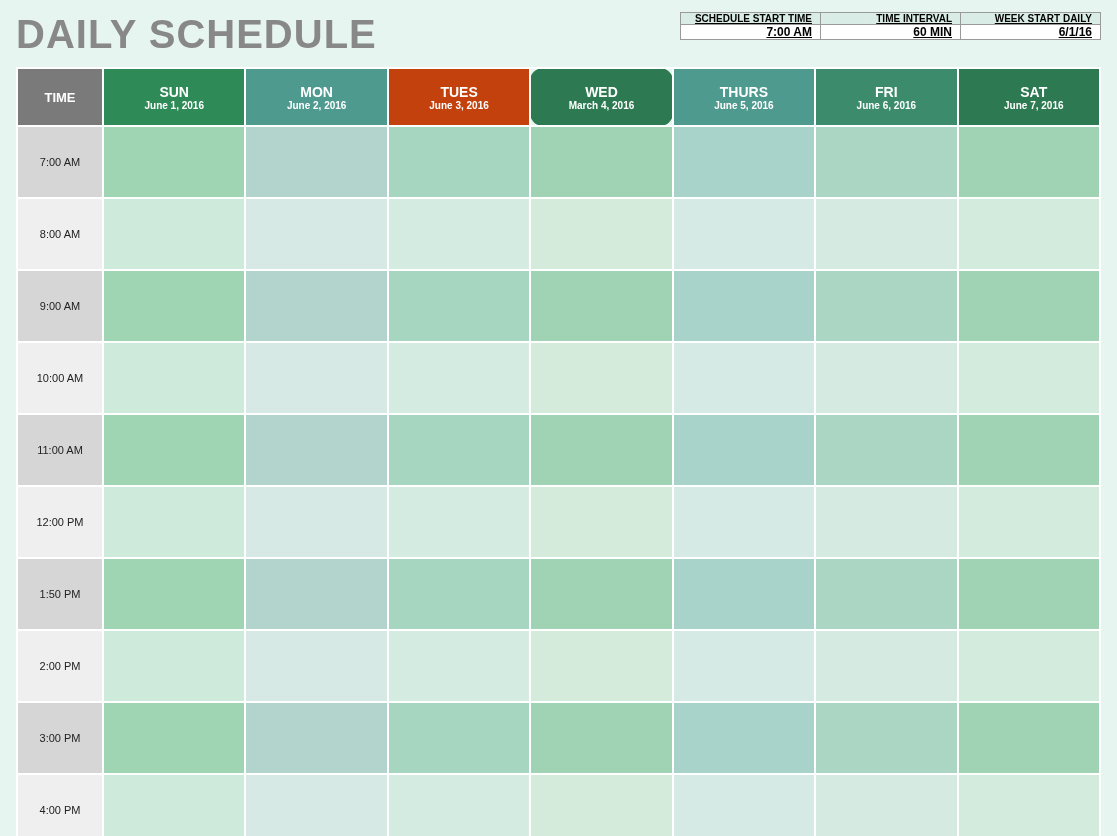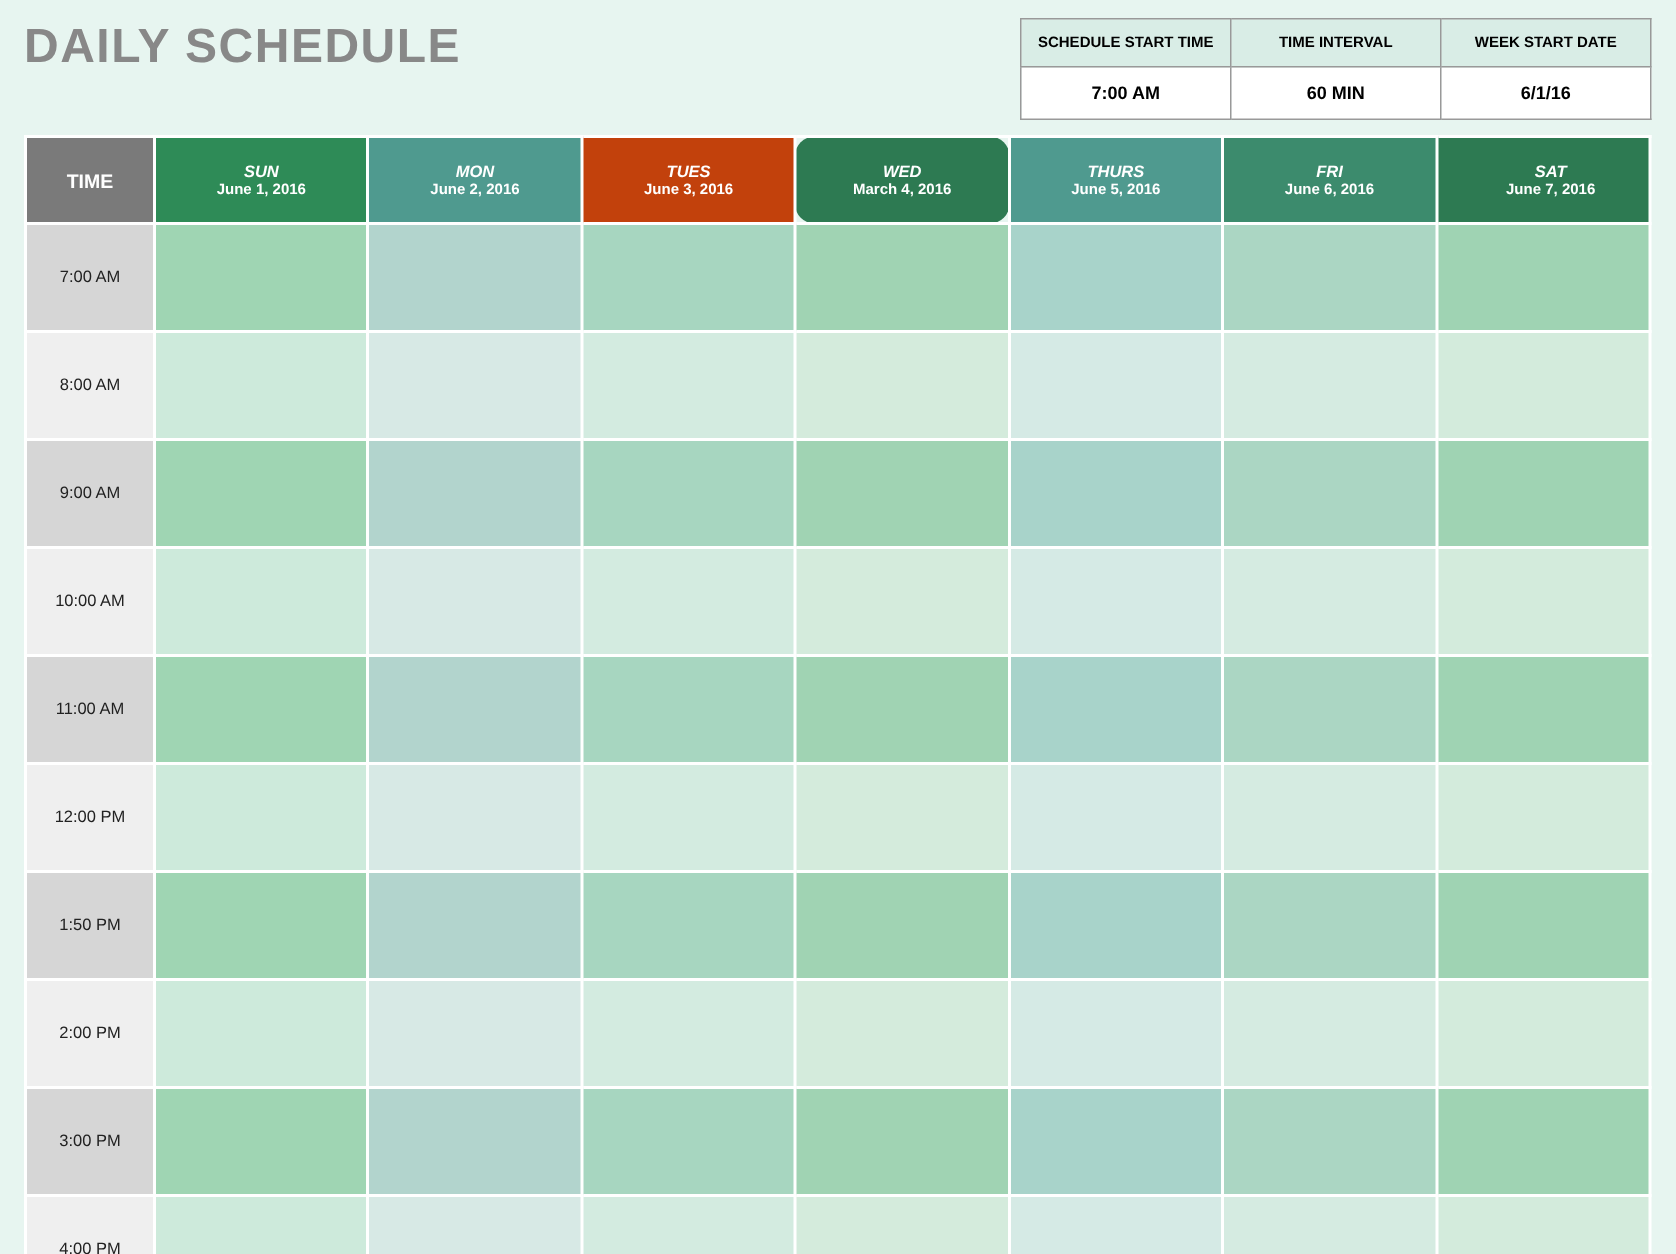--- a/index.html
+++ b/index.html
@@ -18,7 +18,7 @@
   margin-bottom: 10px;
 }
 .title {
-  font-size: 32px;
+  font-size: 40px;
   font-weight: bold;
   color: #888;
   letter-spacing: 1px;

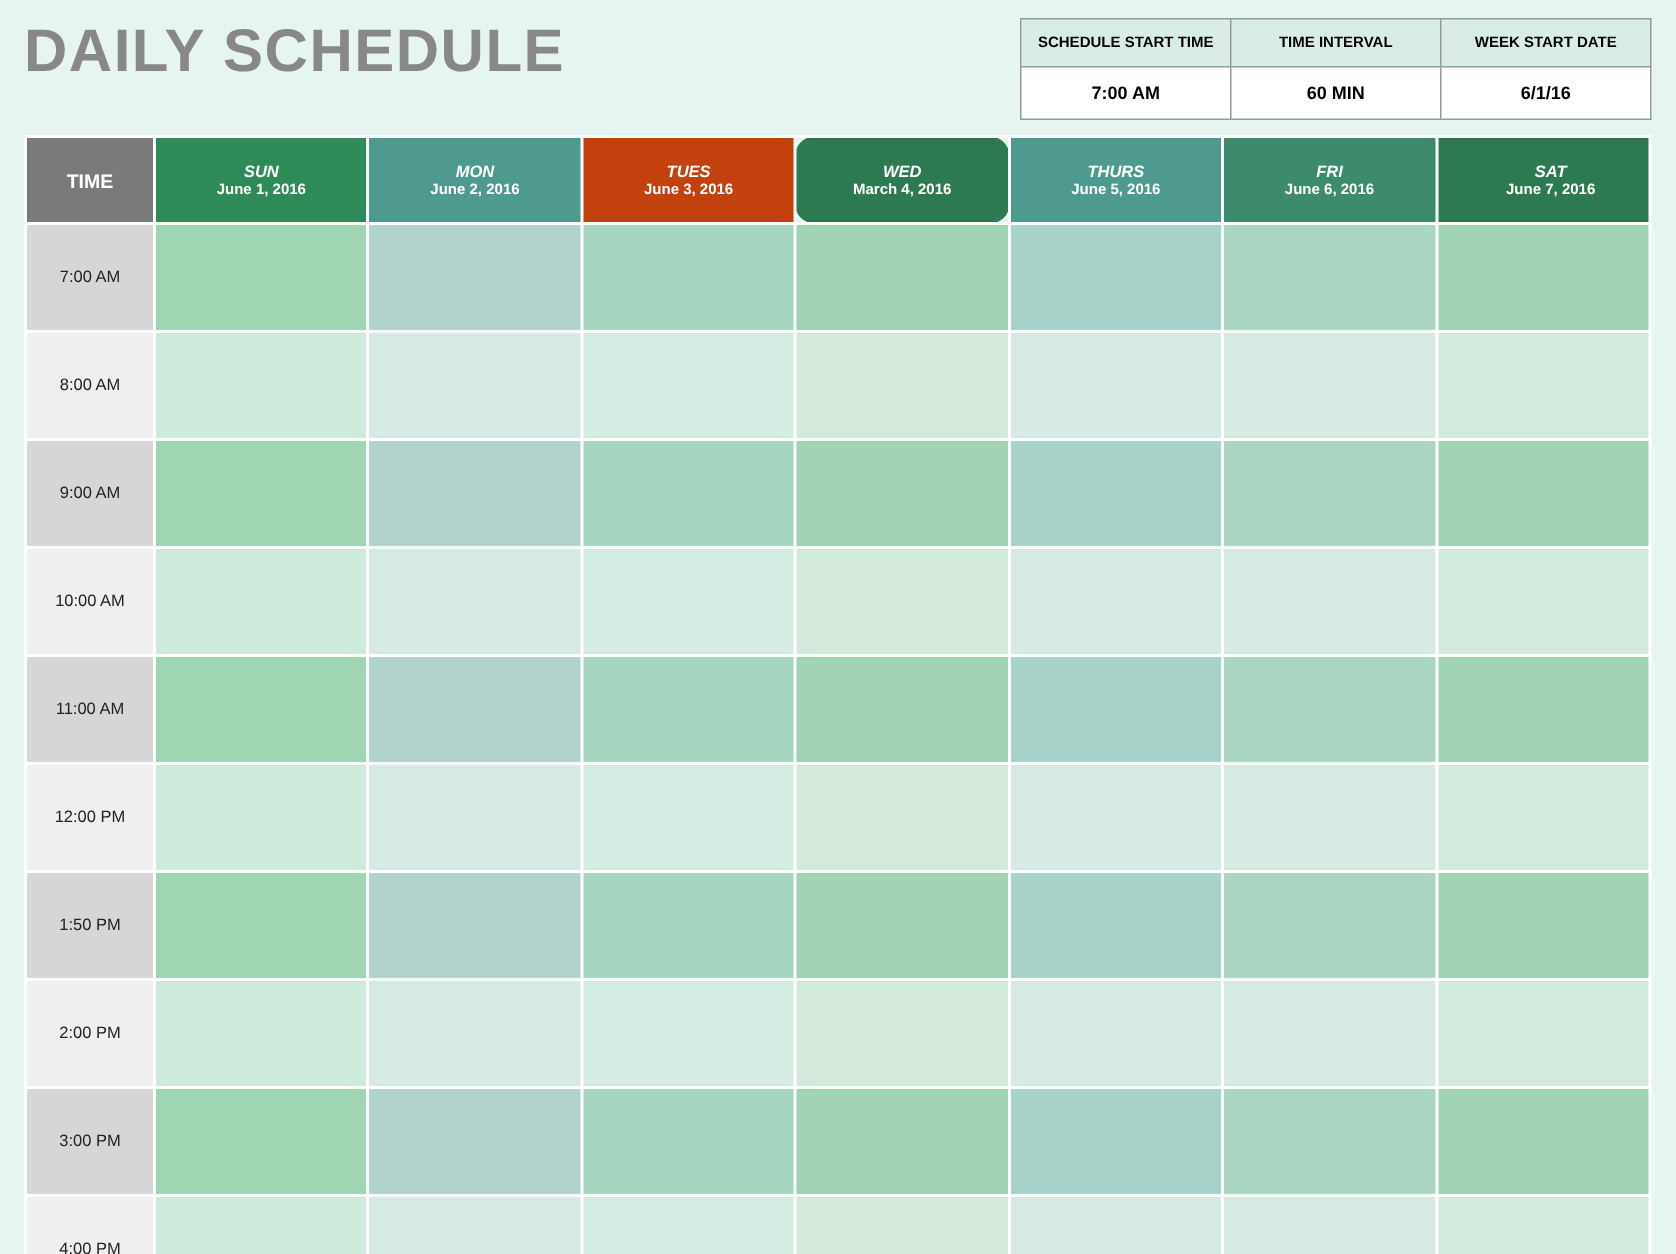--- a/index.html
+++ b/index.html
@@ -29,9 +29,10 @@
 }
 .config-table th, .config-table td {
   border: 1px solid #999;
-  text-align: center;
-  padding: 10px 8px;
+  text-align: right;
+  padding: 0 8px;
   width: 140px;
+  text-decoration: underline;
 }
 .config-table th {
   background: #d9ede6;

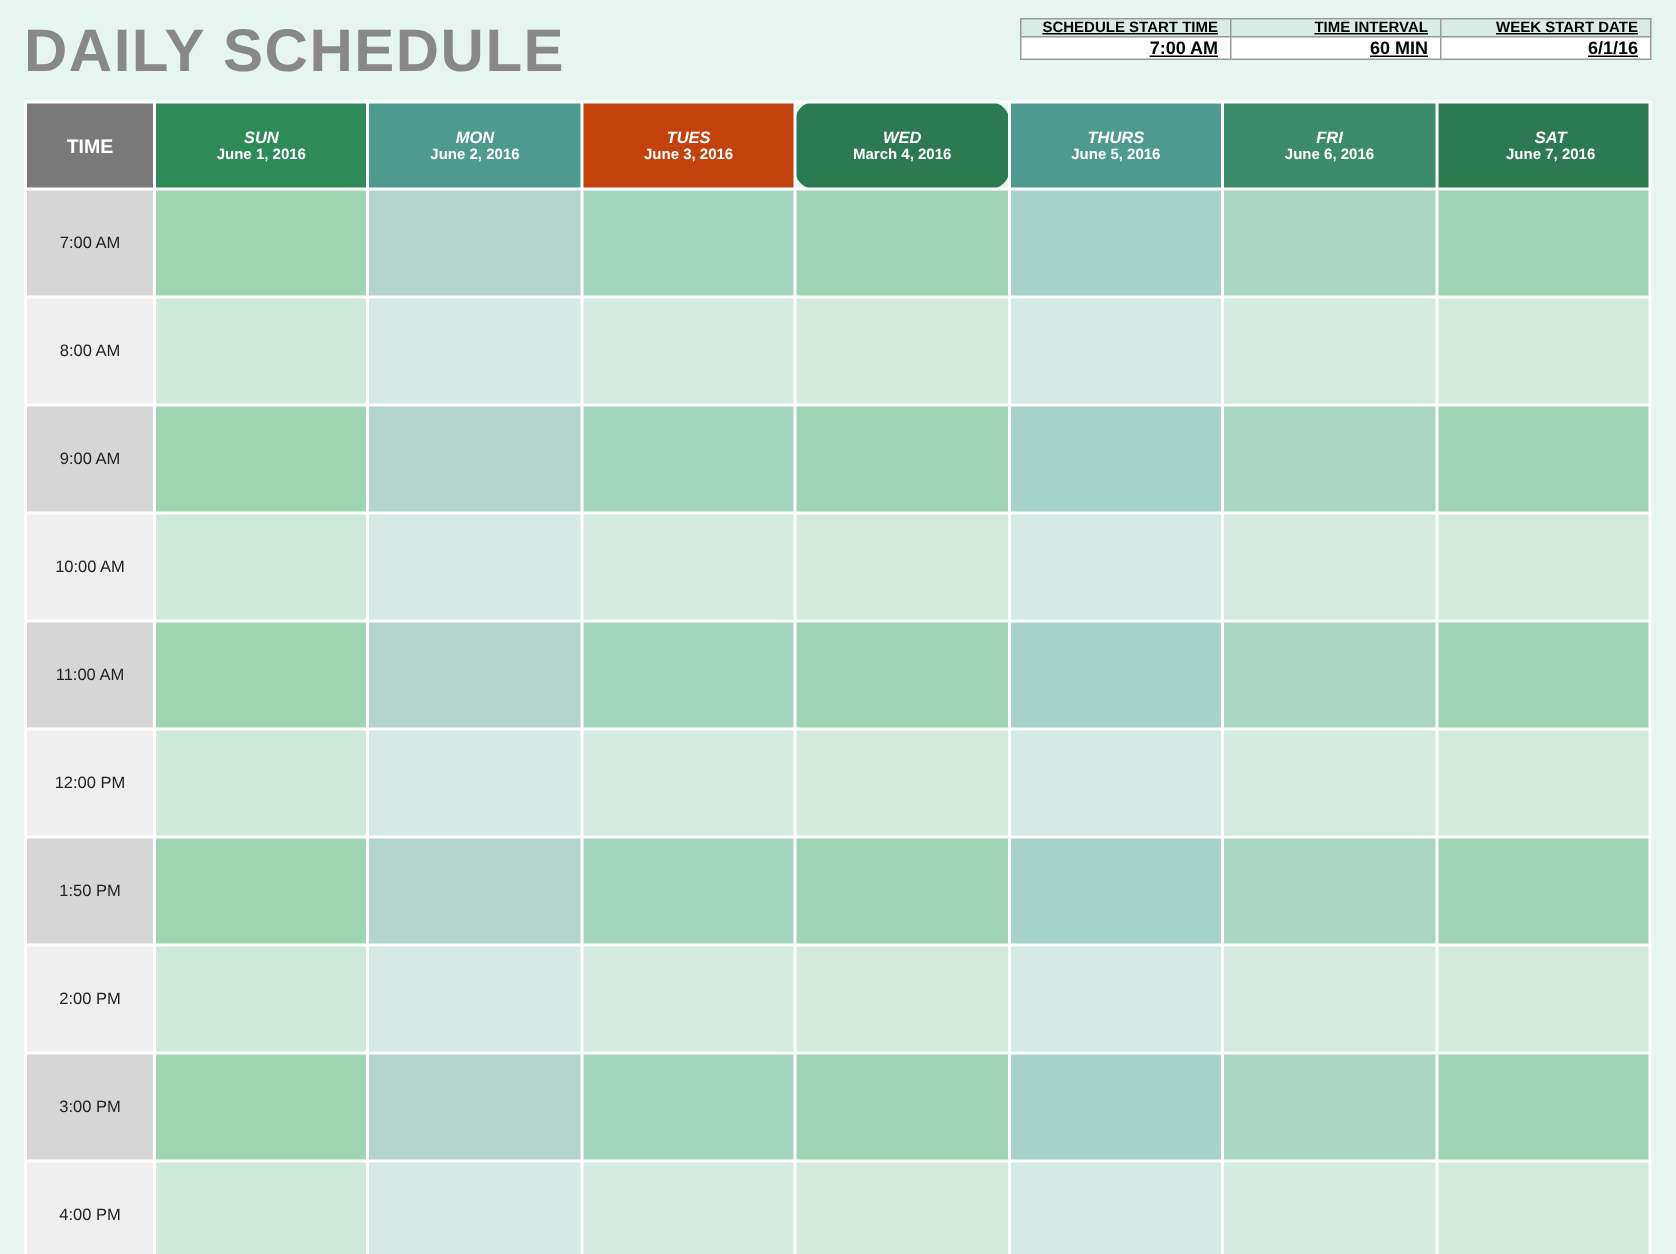--- a/index.html
+++ b/index.html
@@ -119,7 +119,7 @@
       <tr>
         <th>SCHEDULE START TIME</th>
         <th>TIME INTERVAL</th>
-        <th>WEEK START DATE</th>
+        <th>WEEK START DAILY</th>
       </tr>
     </thead>
     <tbody>

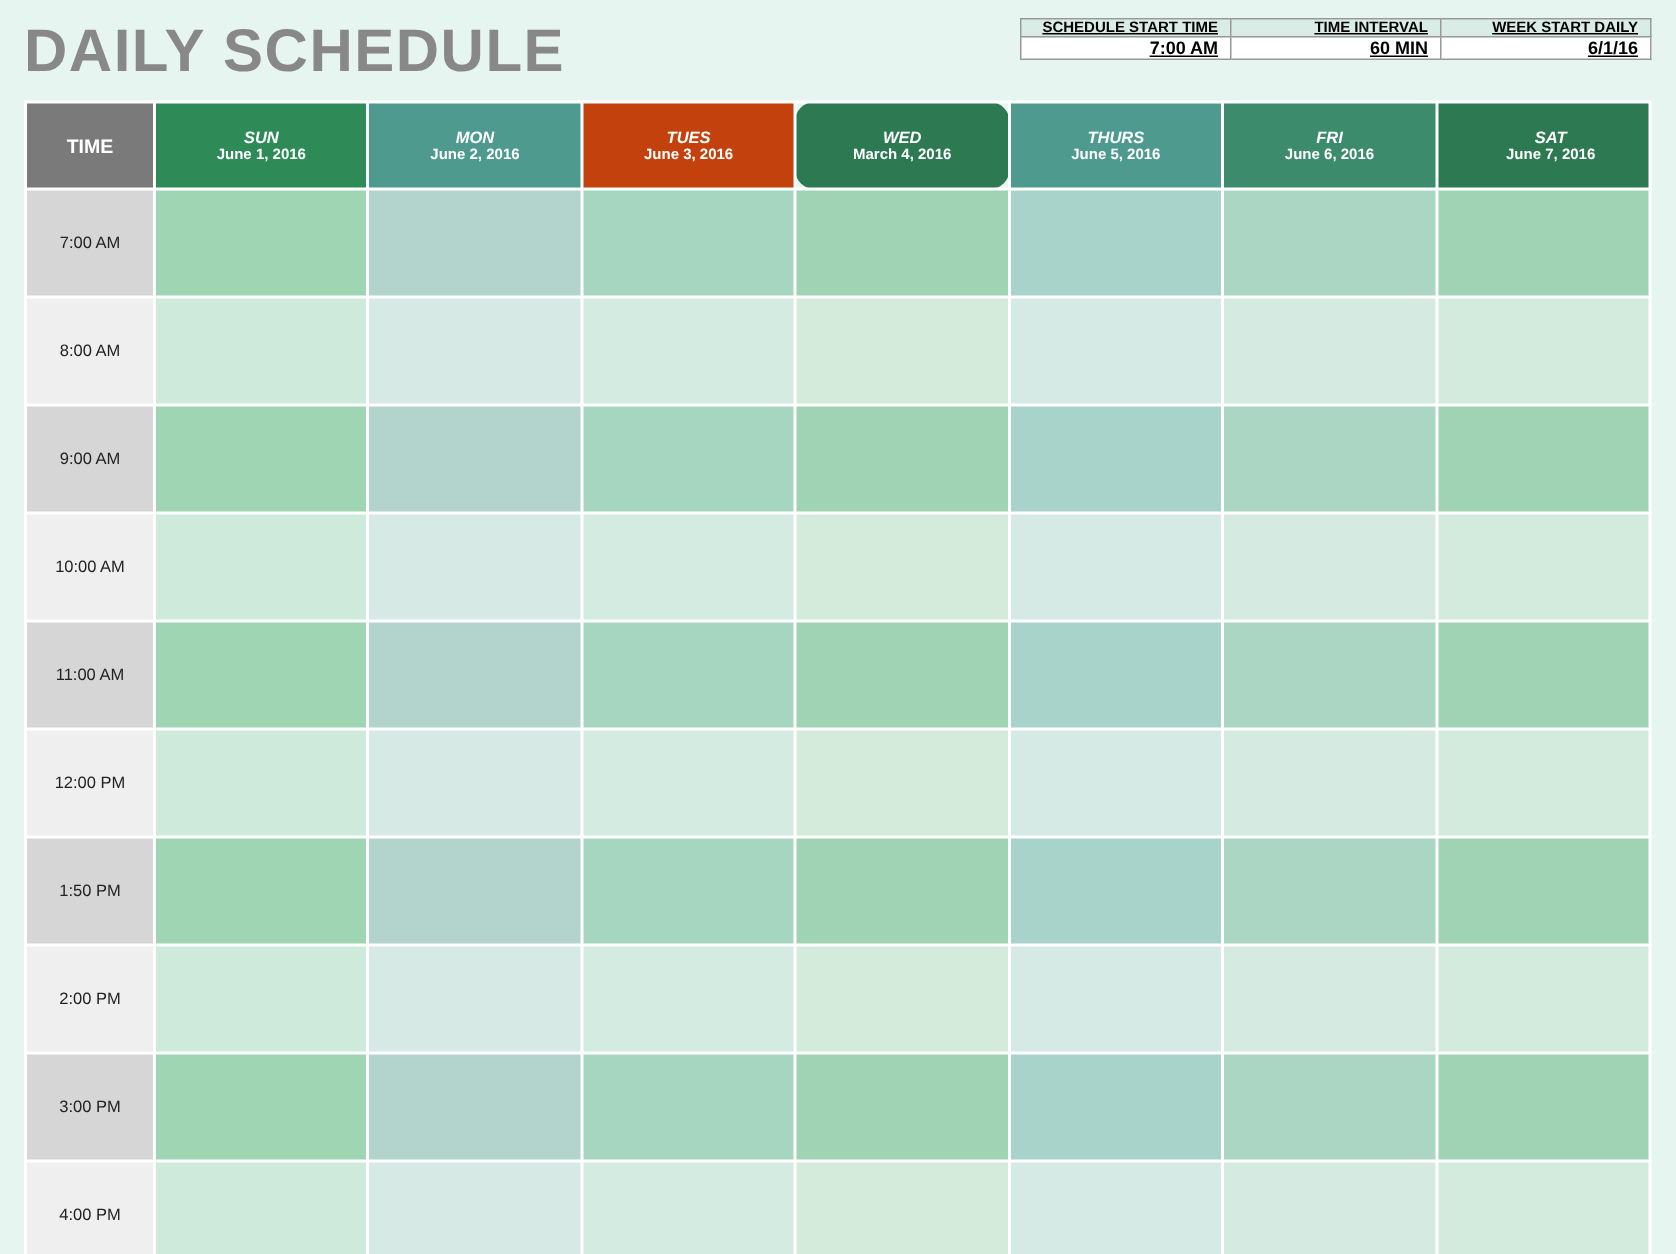--- a/index.html
+++ b/index.html
@@ -63,9 +63,8 @@
   width: 86px;
 }
 .schedule thead th .day-name {
-  font-size: 11px;
-  font-weight: bold;
-  font-style: italic;
+  font-size: 14px;
+  font-weight: bold;
 }
 .schedule thead th .day-date {
   font-size: 10px;

